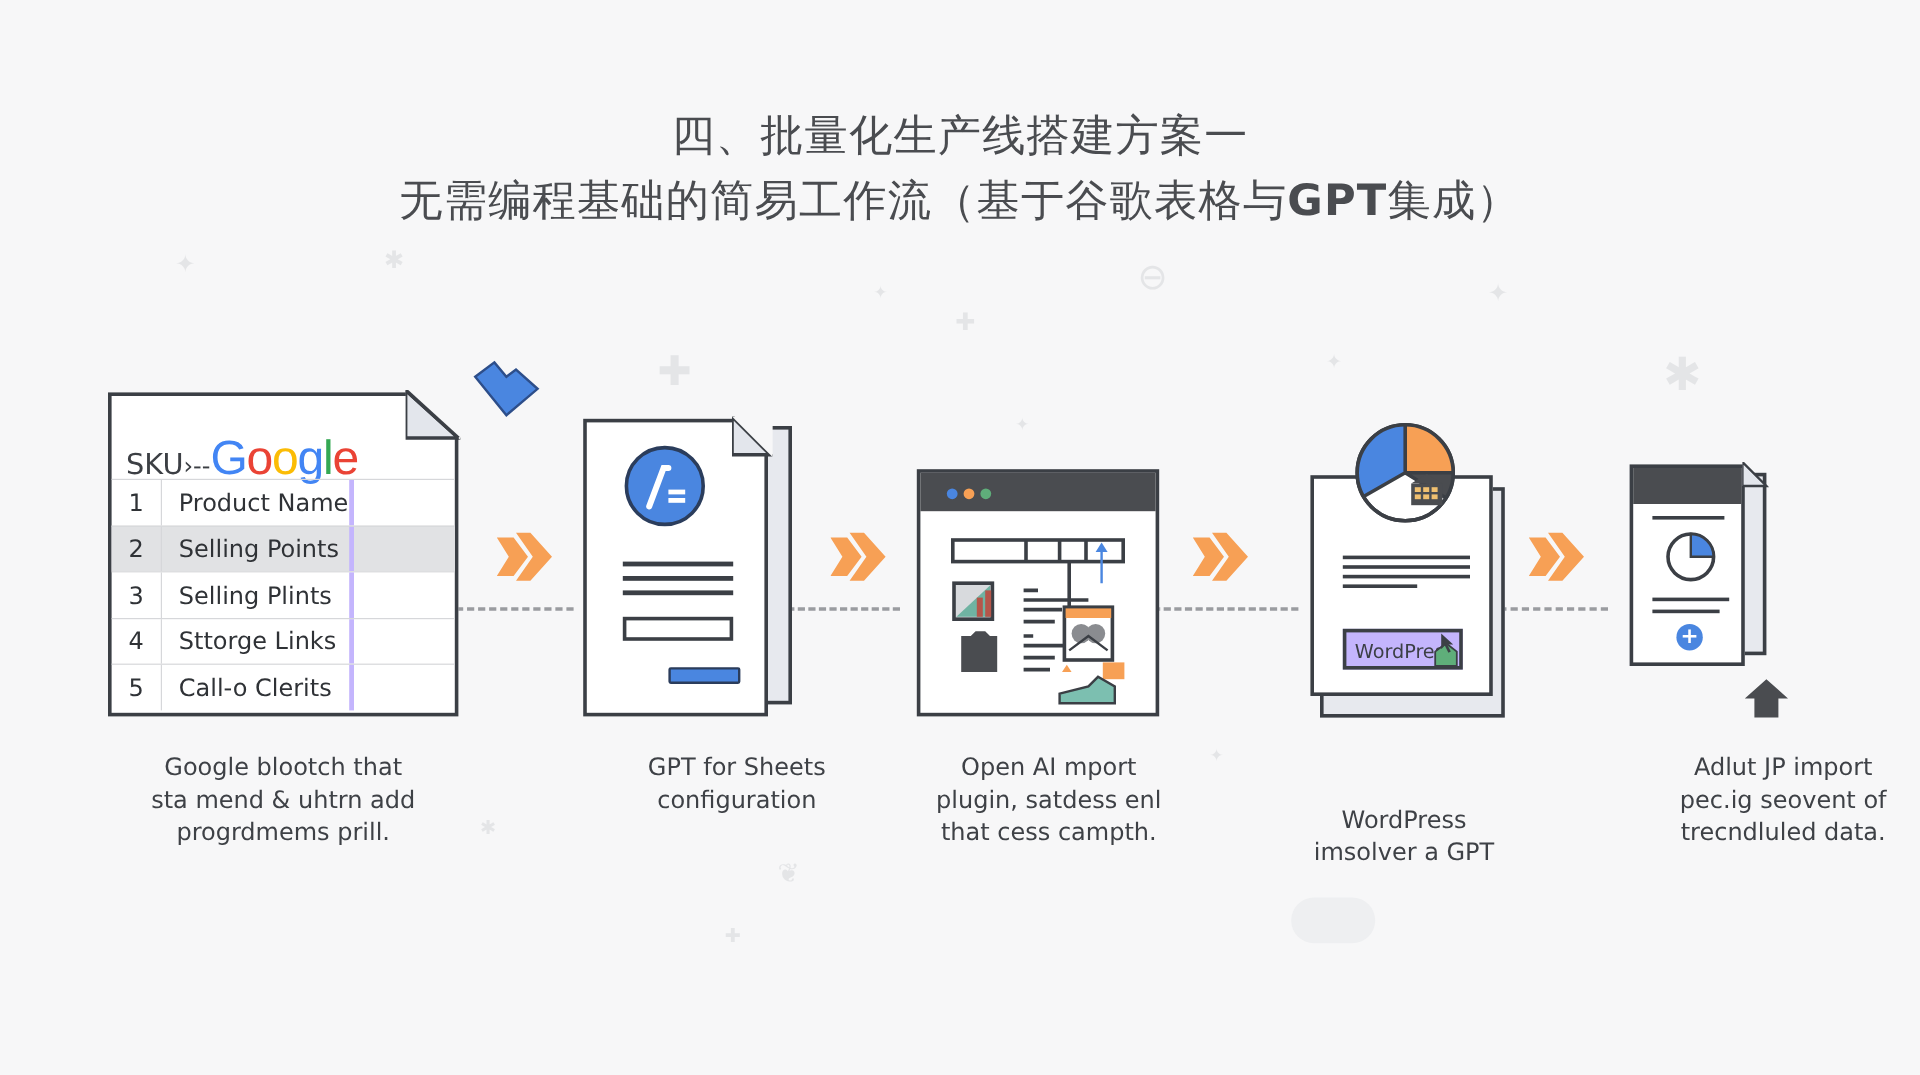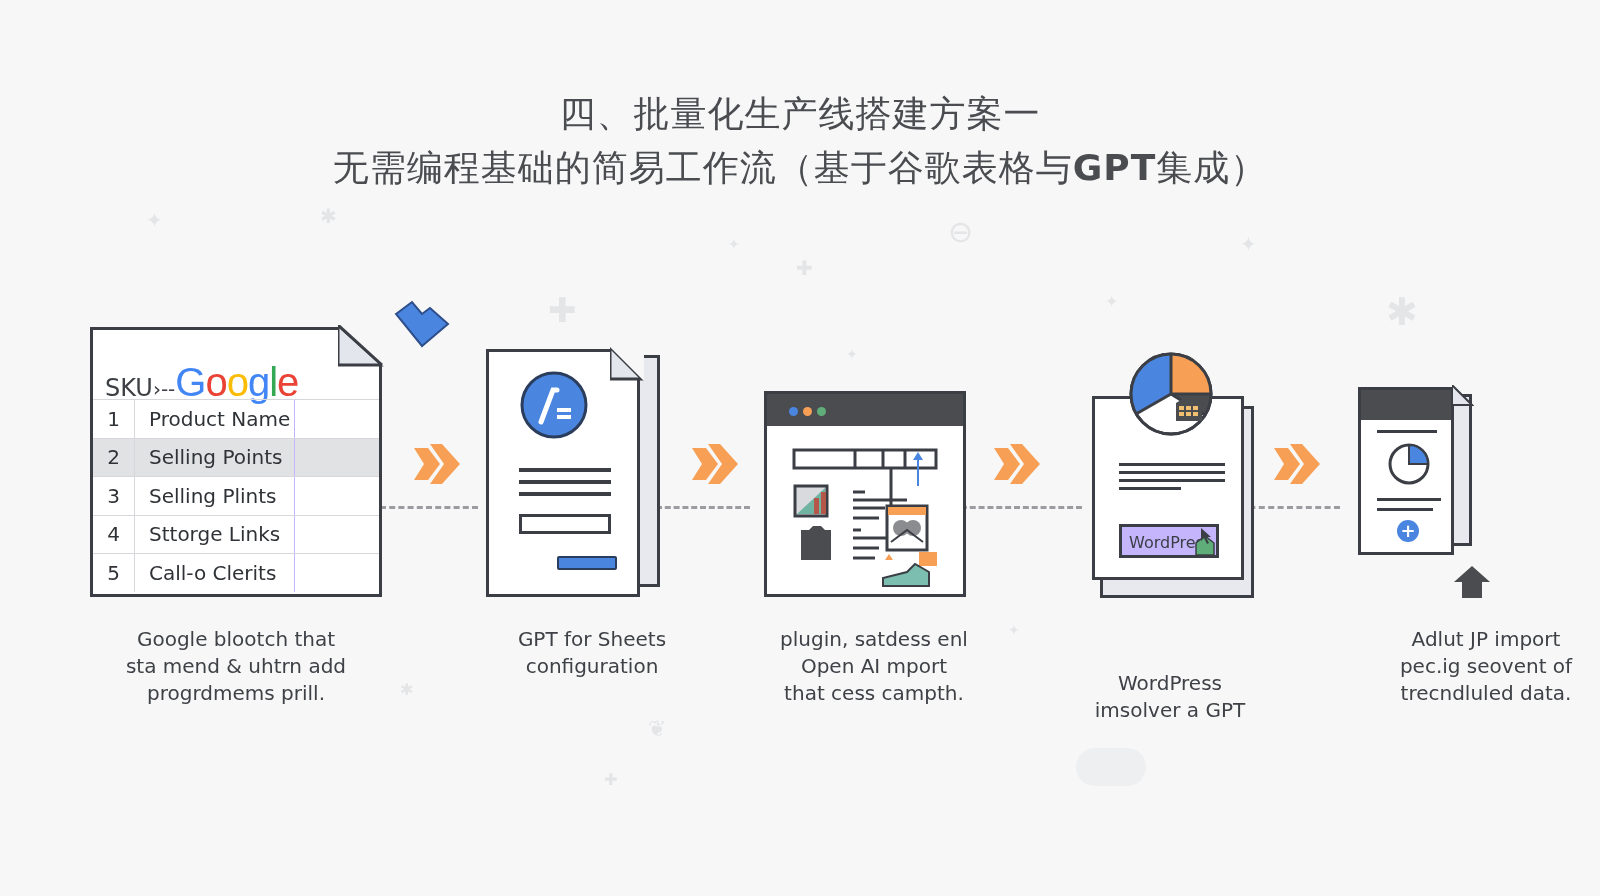--- a/index.html
+++ b/index.html
@@ -54,7 +54,7 @@
     }
     .sheet-row.hl { background: #e1e2e4; }
     .sheet-row .num { width: 42px; text-align: center; border-right: 1px solid #d6d7da; height: 100%; display: flex; align-items: center; justify-content: center; }
-    .sheet-row .lbl { padding-left: 14px; width: 160px; height: 100%; display:flex; align-items:center; border-right: 1px solid #c4b5fd; white-space: nowrap; }
+    .sheet-row .lbl { padding-left: 14px; width: 160px; height: 100%; display:flex; align-items:center; border-right: 4px solid #c4b5fd; white-space: nowrap; }
 
     .caption {
       position: absolute; top: 626px; text-align: center; font-size: 20px;

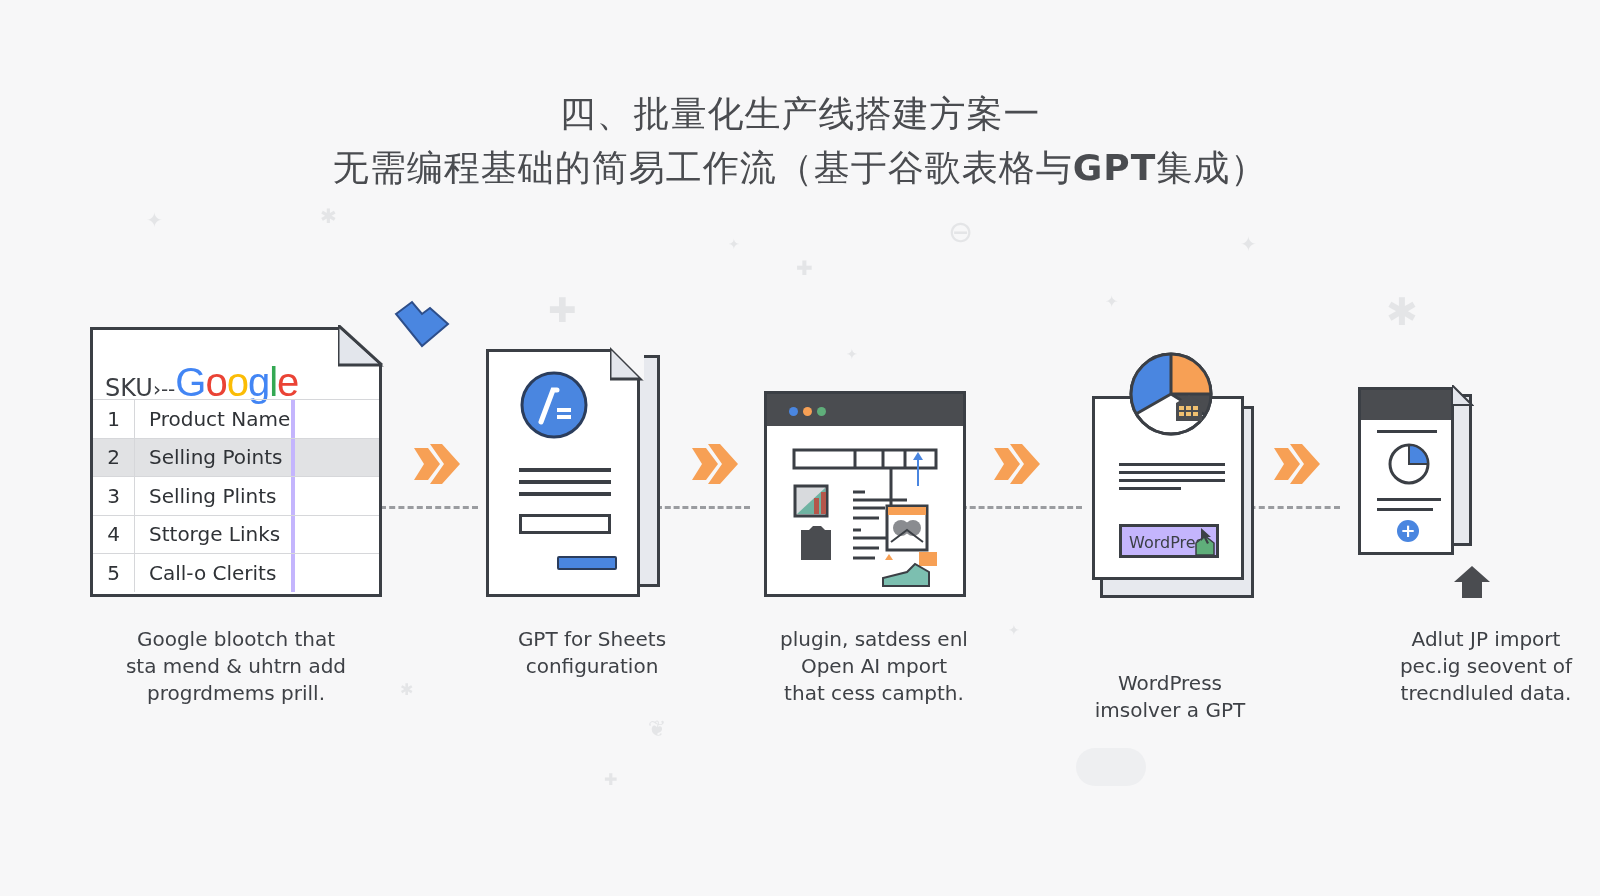--- a/index.html
+++ b/index.html
@@ -257,7 +257,7 @@
   <div>sta mend &amp; uhtrn add</div>
   <div>progrdmems prill.</div>
 </div>
-<div class="caption" style="left:462px;">
+<div class="caption" style="left:484px;">
   <div>GPT for Sheets</div>
   <div>configuration</div>
 </div>

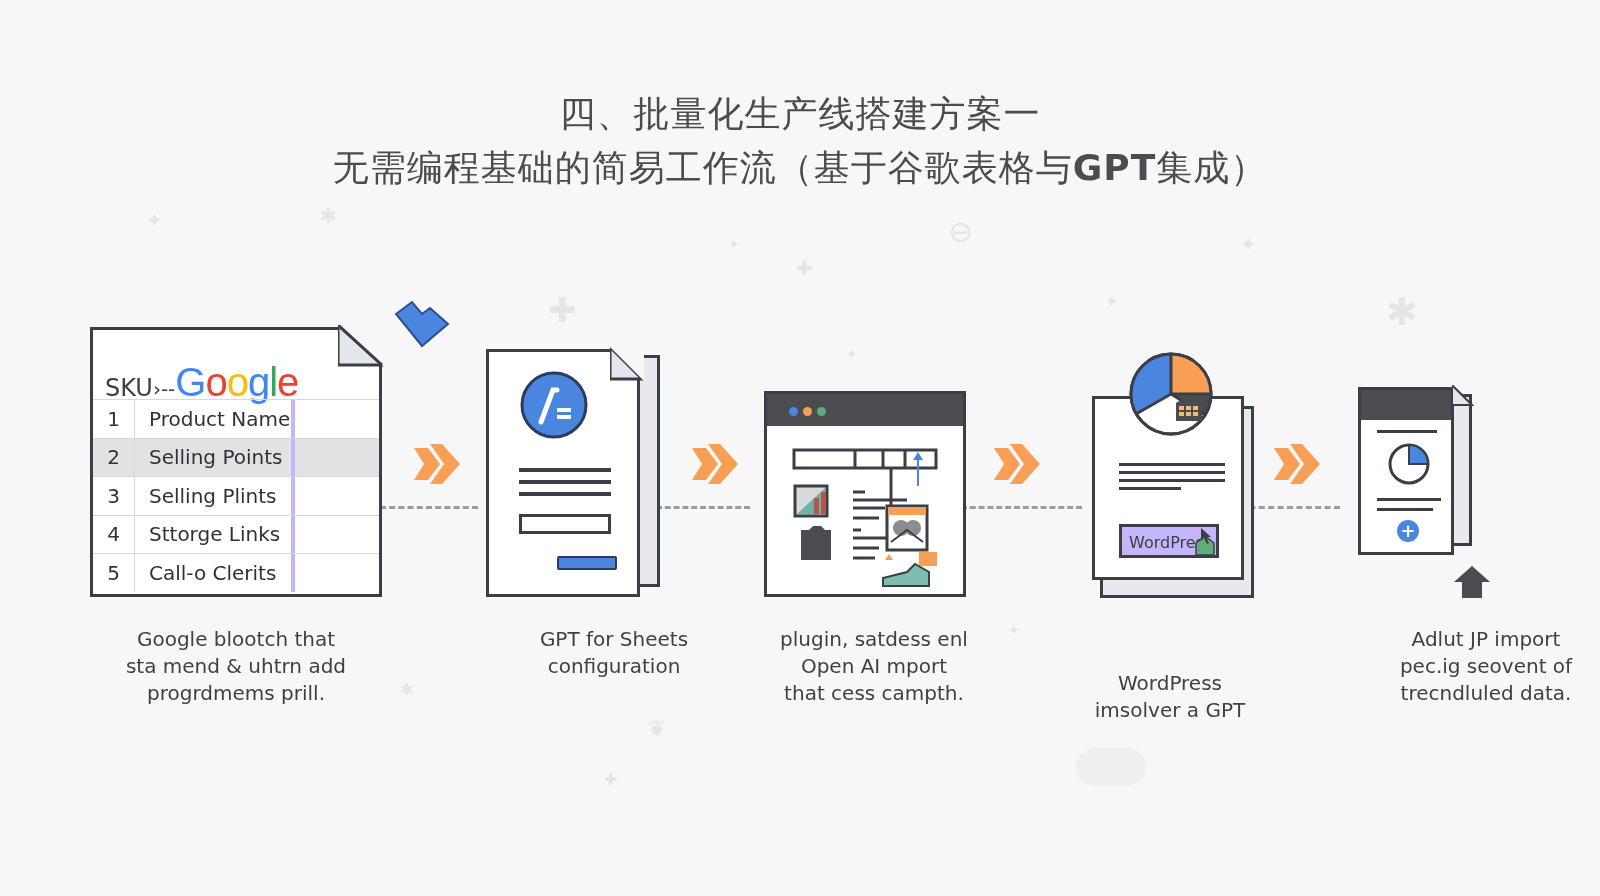--- a/index.html
+++ b/index.html
@@ -262,8 +262,8 @@
   <div>configuration</div>
 </div>
 <div class="caption" style="left:744px;">
+  <div>Open AI mport</div>
   <div>plugin, satdess enl</div>
-  <div>Open AI mport</div>
   <div>that cess campth.</div>
 </div>
 <div class="caption" style="left:1040px;margin-top:44px;">

